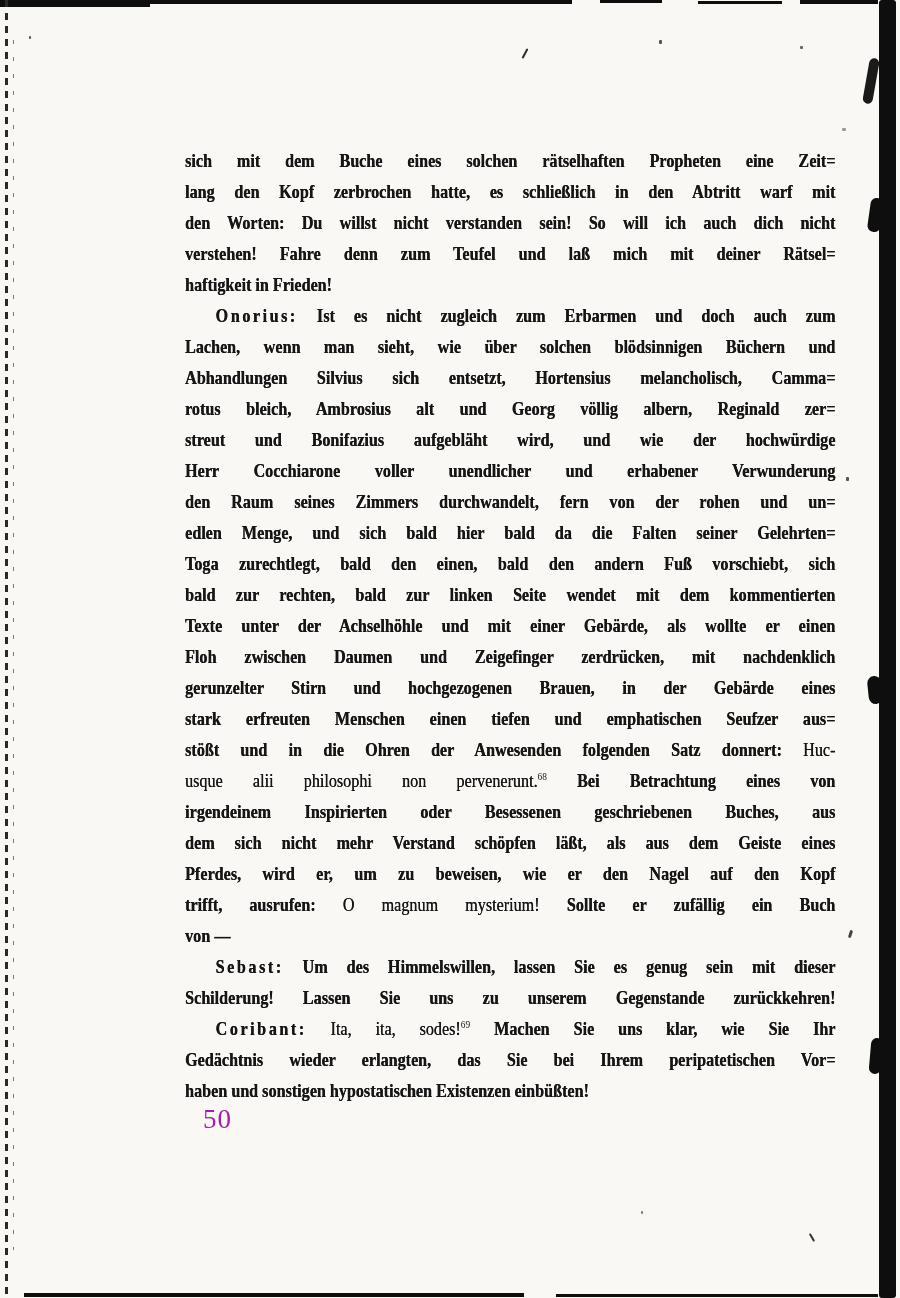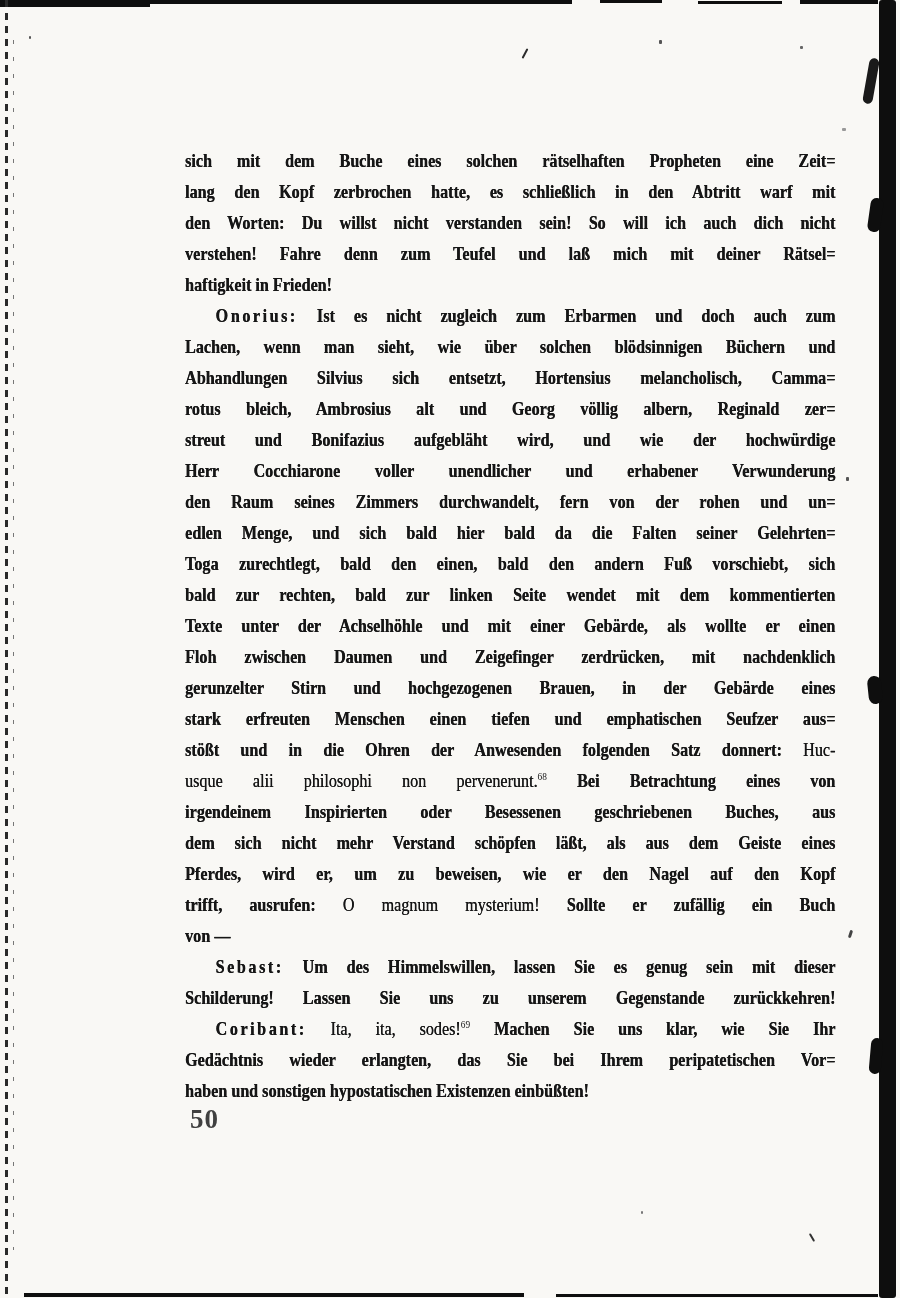--- a/index.html
+++ b/index.html
@@ -33,8 +33,8 @@
   .seg-sup{font-weight:normal;font-size:11px;position:relative;top:-7px;text-shadow:none;}
   
   .page-number{
-    position:absolute;left:190px;top:1104px;
-    font-weight:bold;font-size:27px;color:#404040;
+    position:absolute;left:203px;top:1104px;
+    font-weight:normal;font-size:27px;color:#a21caf;
     letter-spacing:1px;
   }
   

